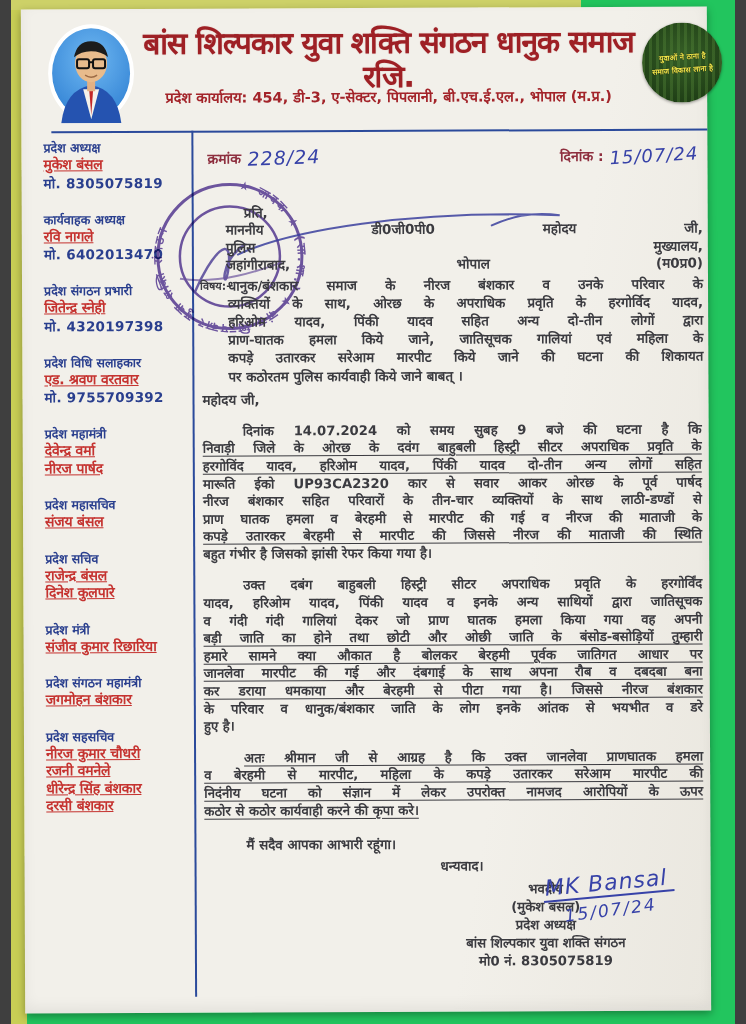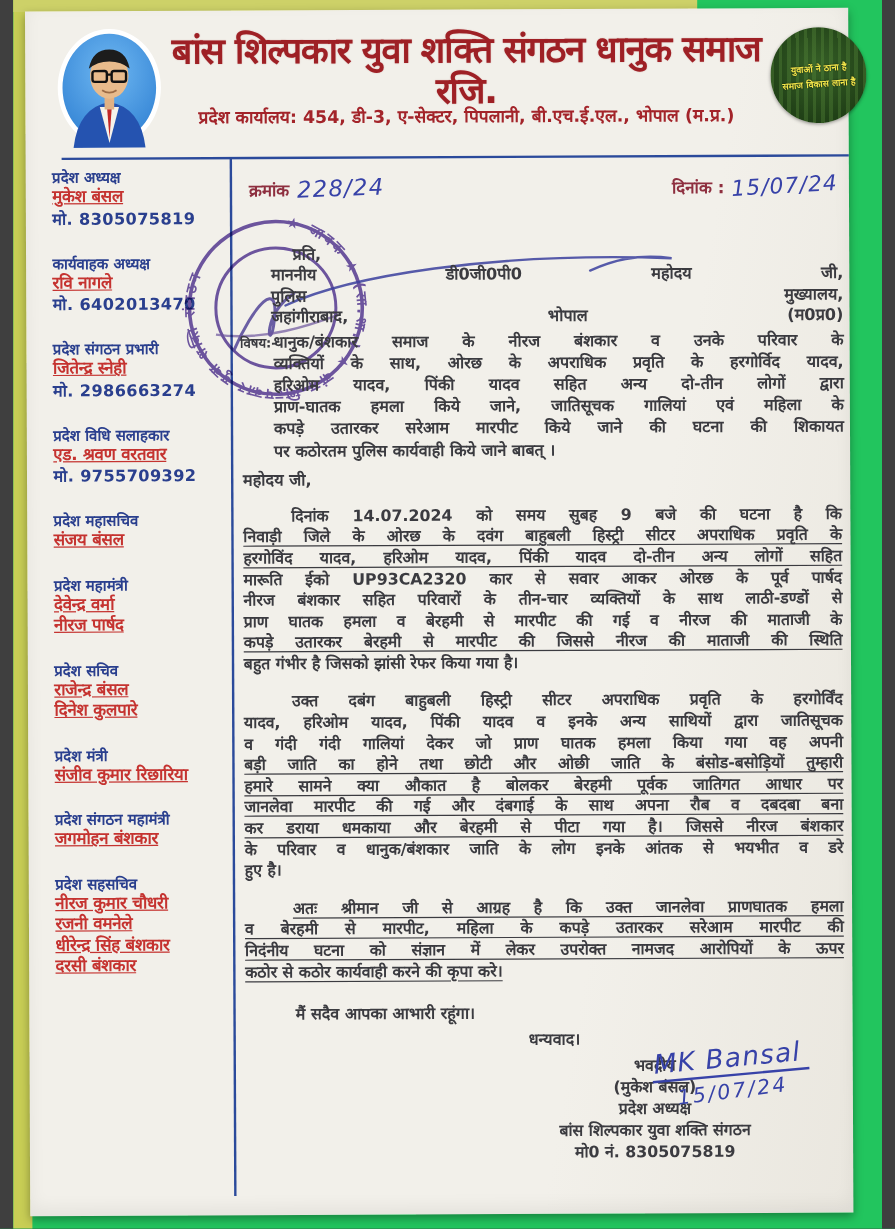--- a/index.html
+++ b/index.html
@@ -138,7 +138,7 @@
         <div class="side-group">
           <div class="side-title">प्रदेश संगठन प्रभारी</div>
           <div class="side-name">जितेन्द्र स्नेही</div>
-          <div class="side-phone">मो. 2986663274</div>
+          <div class="side-phone">मो. 4320197398</div>
         </div>
         <div class="side-group">
           <div class="side-title">प्रदेश विधि सलाहकार</div>

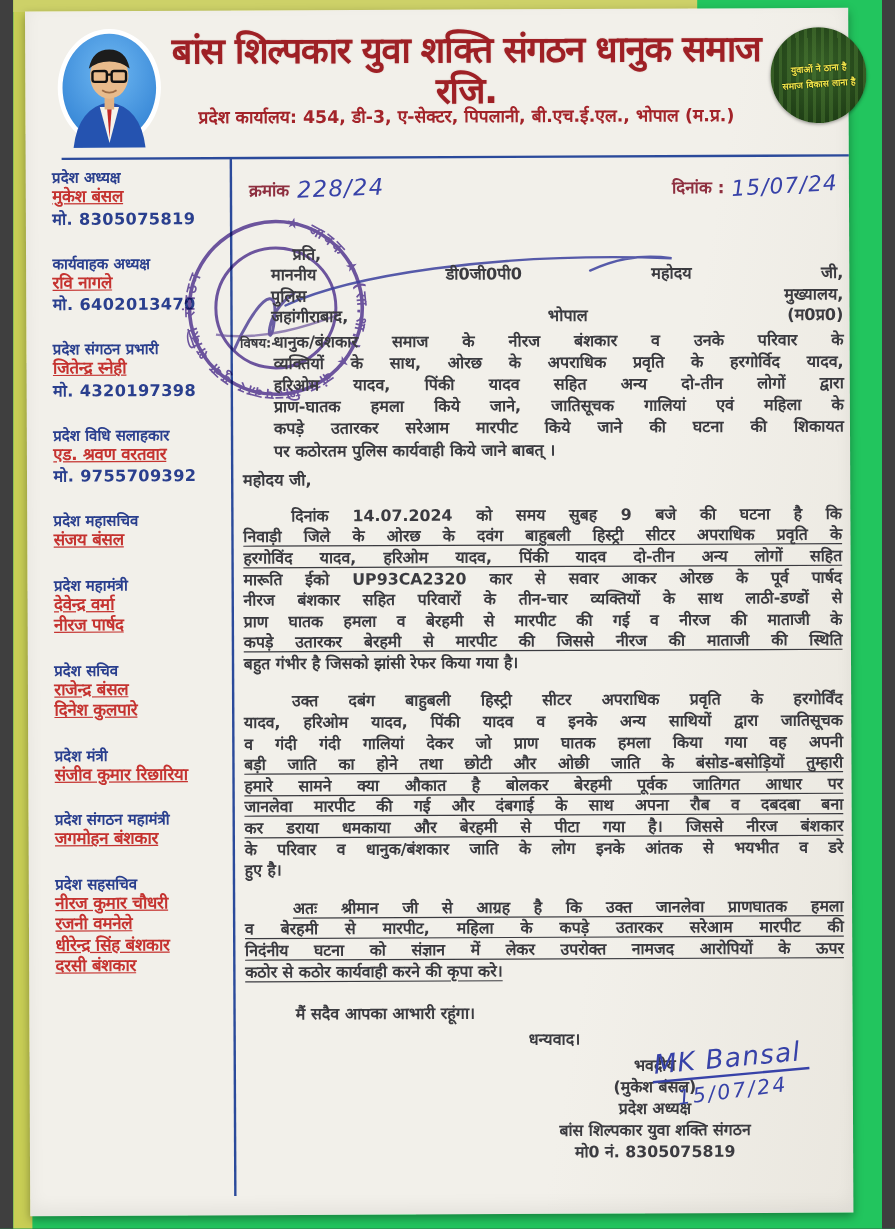--- a/index.html
+++ b/index.html
@@ -146,13 +146,13 @@
           <div class="side-phone">मो. 9755709392</div>
         </div>
         <div class="side-group">
-          <div class="side-title">प्रदेश महासचिव</div>
-          <div class="side-name">संजय बंसल</div>
-        </div>
-        <div class="side-group">
           <div class="side-title">प्रदेश महामंत्री</div>
           <div class="side-name">देवेन्द्र वर्मा</div>
           <div class="side-name">नीरज पार्षद</div>
+        </div>
+        <div class="side-group">
+          <div class="side-title">प्रदेश महासचिव</div>
+          <div class="side-name">संजय बंसल</div>
         </div>
         <div class="side-group">
           <div class="side-title">प्रदेश सचिव</div>

